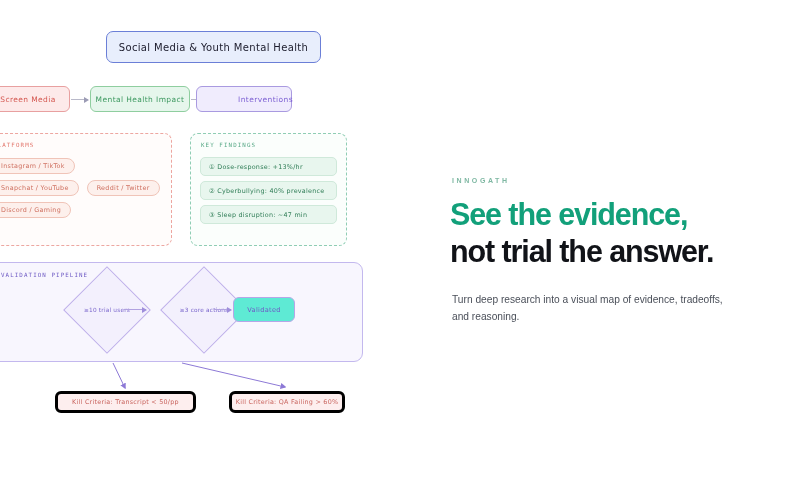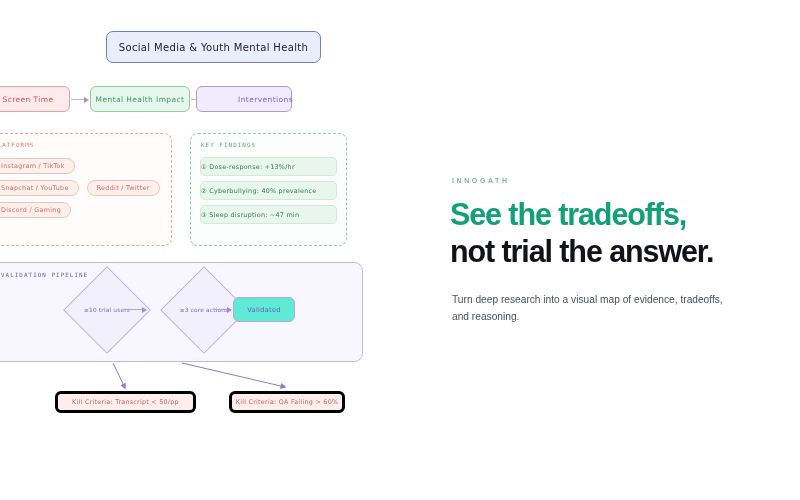--- a/index.html
+++ b/index.html
@@ -180,7 +180,7 @@
     </div>
 
     <div class="flow-node" id="flow-1">
-      <span>Screen Time</span>
+      <span>Screen Media</span>
     </div>
     <div class="arrow-h" id="arr-1"></div>
     <div class="flow-node" id="flow-2">

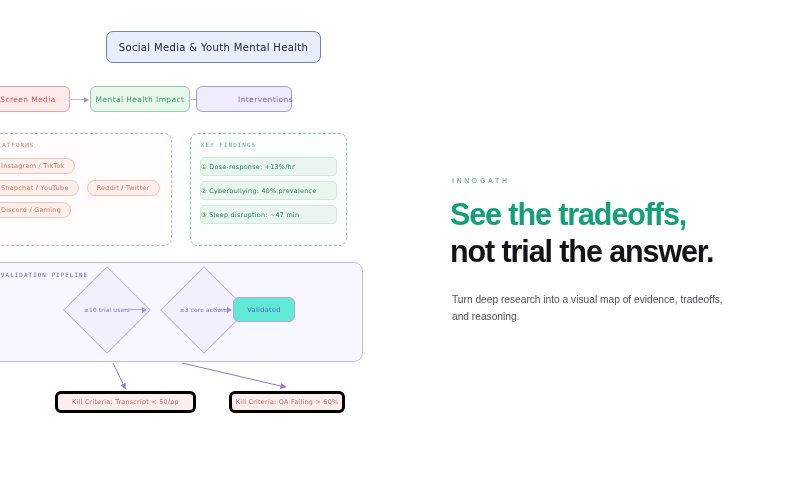--- a/index.html
+++ b/index.html
@@ -91,7 +91,7 @@
   .finding {
     height: 19px; border-radius: 5px;
     background: #e8f6ee; border: 1px solid #cfe9da; color: #2f7d56;
-    display: flex; align-items: center; 
+    display: flex; align-items: center; padding-left: 8px;
     font-size: 6.4px; letter-spacing: .25px;
     font-family: "DejaVu Sans", sans-serif; white-space: nowrap;
   }

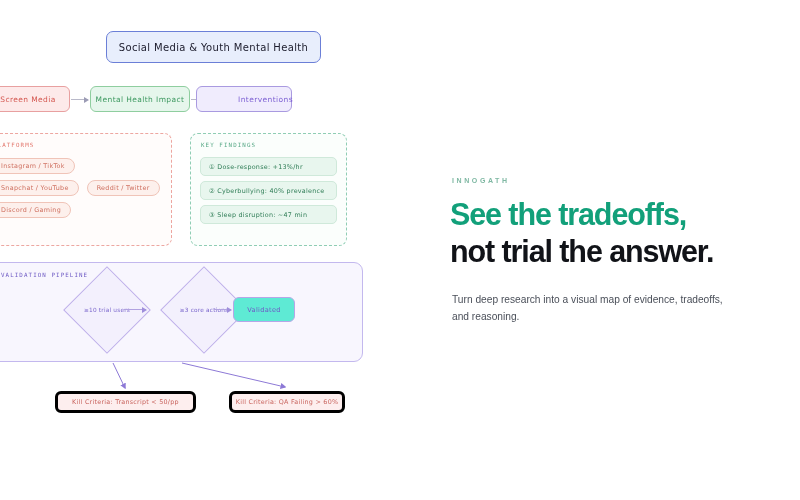--- a/index.html
+++ b/index.html
@@ -238,7 +238,7 @@
   <div id="promo">
     <div id="brand">INNOGATH</div>
     <div id="headline">
-      <span class="accent">See the tradeoffs,</span>
+      <span class="accent">See the evidence,</span>
       <span class="rest">not trial the answer.</span>
     </div>
     <div id="subcopy">Turn deep research into a visual map of evidence, tradeoffs, and reasoning.</div>

